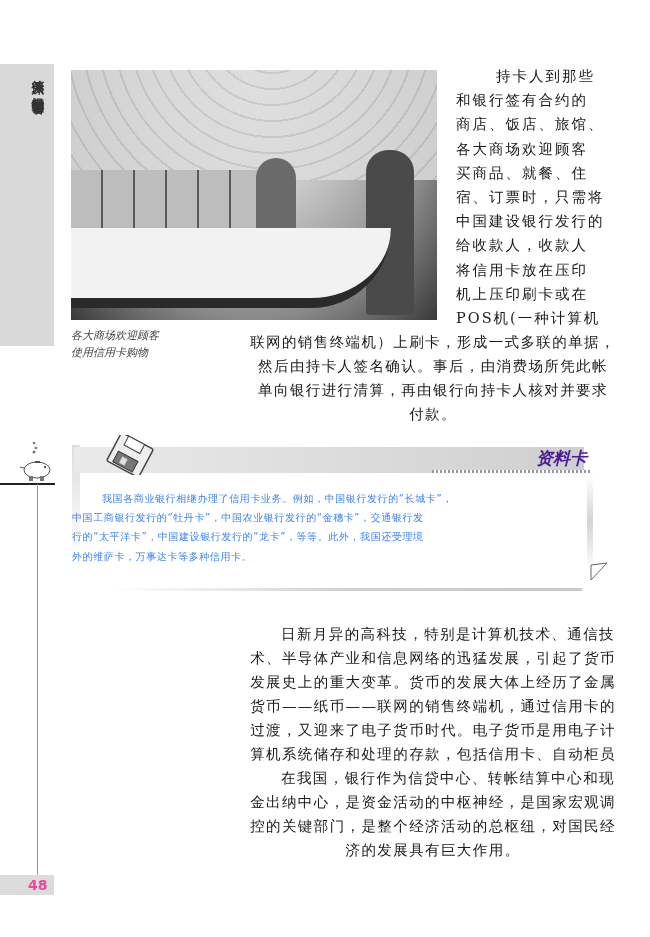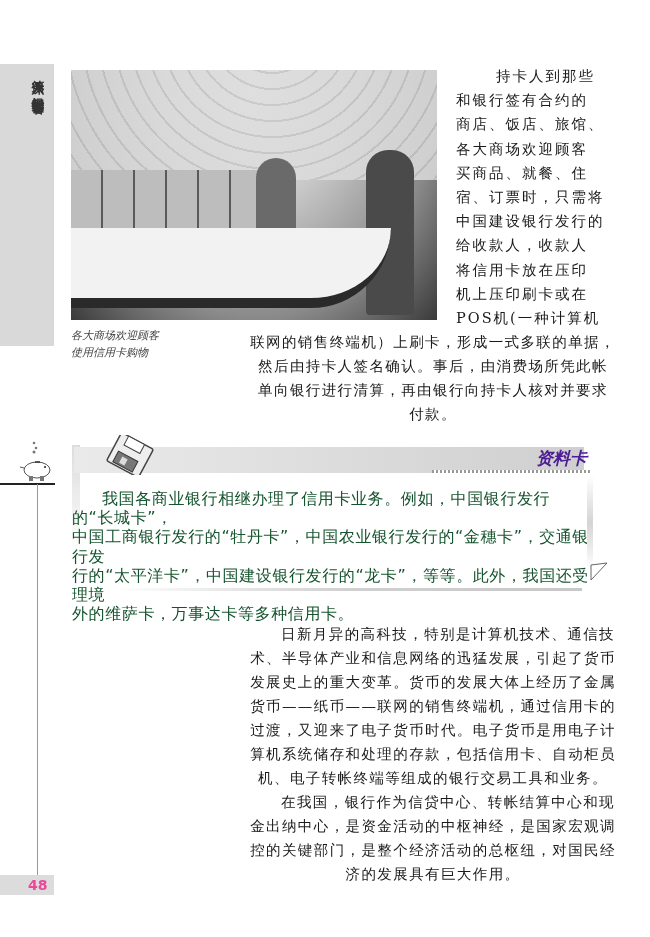--- a/index.html
+++ b/index.html
@@ -81,7 +81,7 @@
   .info-body {
     position:absolute; left:0; top:44px; width:520px;
     font-family: "DejaVu Sans", "Liberation Sans", sans-serif;
-    font-size:16px; line-height:19.2px; color:#14532d; letter-spacing:.6px;
+    font-size:10px; line-height:19.2px; color:#3b82f6; letter-spacing:.6px;
   }
   .info-body p { margin:0; text-indent:0; }
   .page-num-bar {

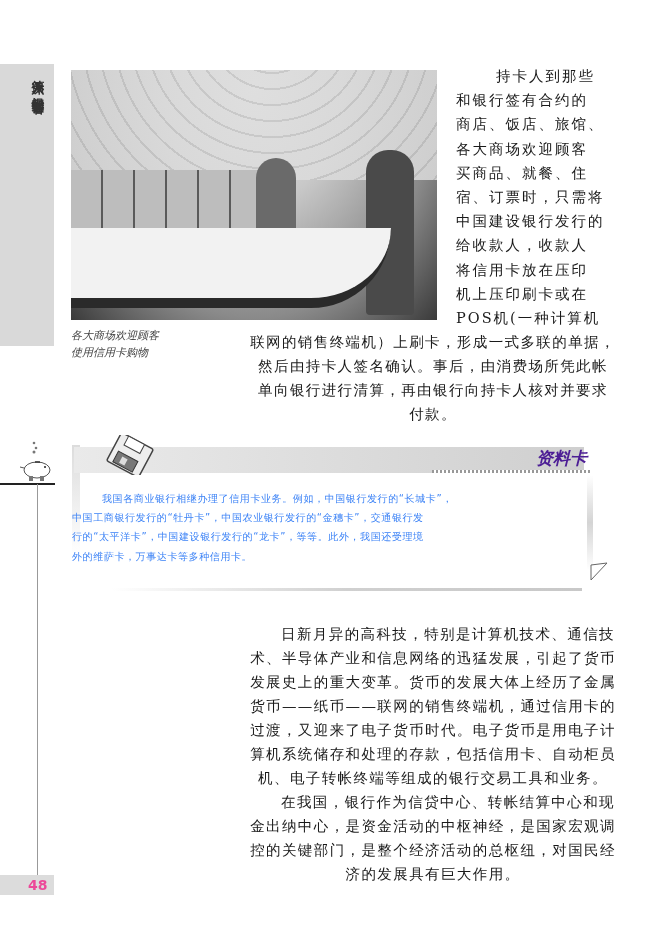--- a/index.html
+++ b/index.html
@@ -182,7 +182,6 @@
   <p>货币——纸币——联网的销售终端机，通过信用卡的</p>
   <p>过渡，又迎来了电子货币时代。电子货币是用电子计</p>
   <p>算机系统储存和处理的存款，包括信用卡、自动柜员</p>
-  <p>机、电子转帐终端等组成的银行交易工具和业务。</p>
   <p><span class="indent"></span><span>在我国，银行作为信贷中心、转帐结算中心和现</span></p>
   <p>金出纳中心，是资金活动的中枢神经，是国家宏观调</p>
   <p>控的关键部门，是整个经济活动的总枢纽，对国民经</p>

